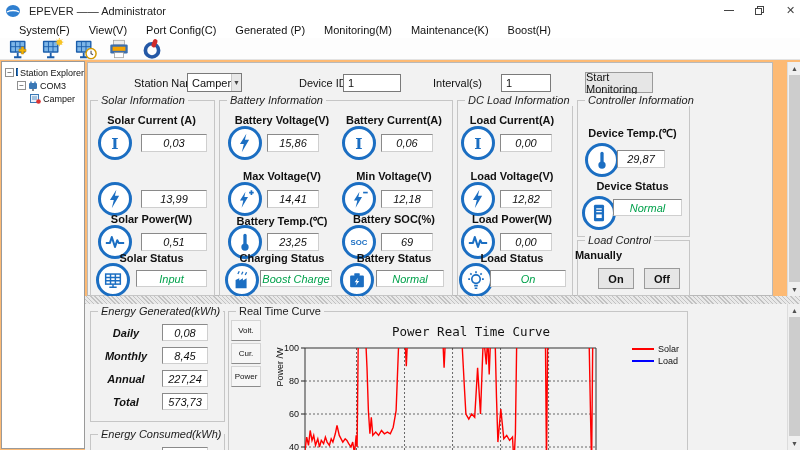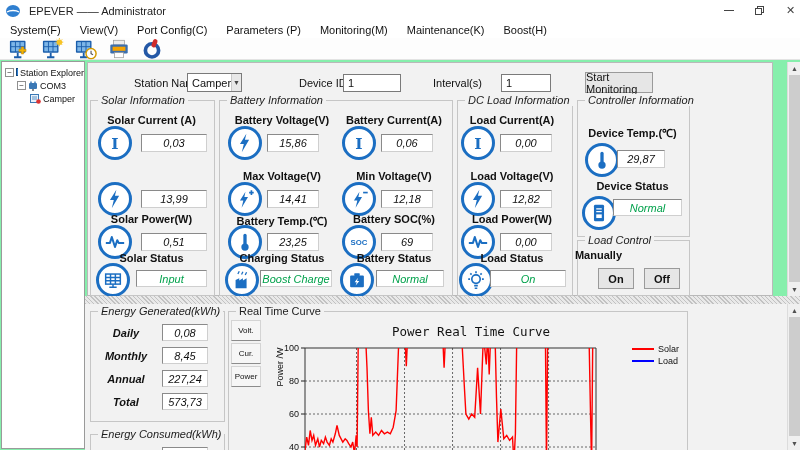--- a/index.html
+++ b/index.html
@@ -3,7 +3,7 @@
 <meta charset="utf-8">
 <style>
   html,body{margin:0;padding:0;}
-  .screen{position:relative;width:800px;height:450px;overflow:hidden;background:#86efac;
+  .screen{position:relative;width:800px;height:450px;overflow:hidden;background:#fdba74;
           font-family:"Liberation Sans",sans-serif;color:#111;font-size:11px;}
   .abs{position:absolute;}
   

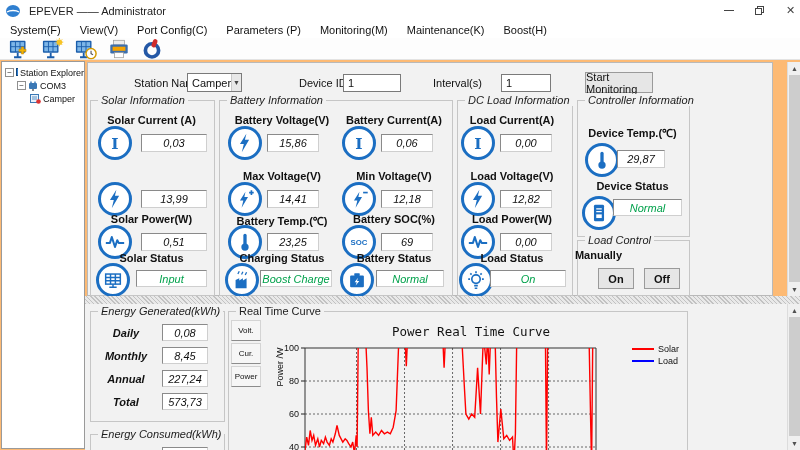--- a/index.html
+++ b/index.html
@@ -10,7 +10,7 @@
   .titlebar{left:0;top:0;width:800px;height:21px;background:#ffffff;display:flex;align-items:center;}
   .title-text{margin-left:8px;font-size:11px;color:#222;}
   .winbtn{position:absolute;top:0;width:29px;height:21px;display:flex;align-items:center;justify-content:center;color:#444;cursor:default;}
-  .menubar{left:0;top:21px;width:800px;height:17px;background:#ffffff;display:flex;align-items:center;gap:19px;padding-left:10px;box-sizing:border-box;}
+  .menubar{left:0;top:21px;width:800px;height:17px;background:#ffffff;display:flex;align-items:center;gap:19px;padding-left:19px;box-sizing:border-box;}
   .menu-item{font-size:11px;color:#111;}
   .toolbar{left:0;top:38px;width:800px;height:22px;background:#fdfdfd;display:flex;align-items:center;gap:7px;padding-left:7px;box-sizing:border-box;border-bottom:1px solid #e3e3e3;}
   .tbtn{width:26px;height:22px;display:flex;align-items:center;justify-content:center;}

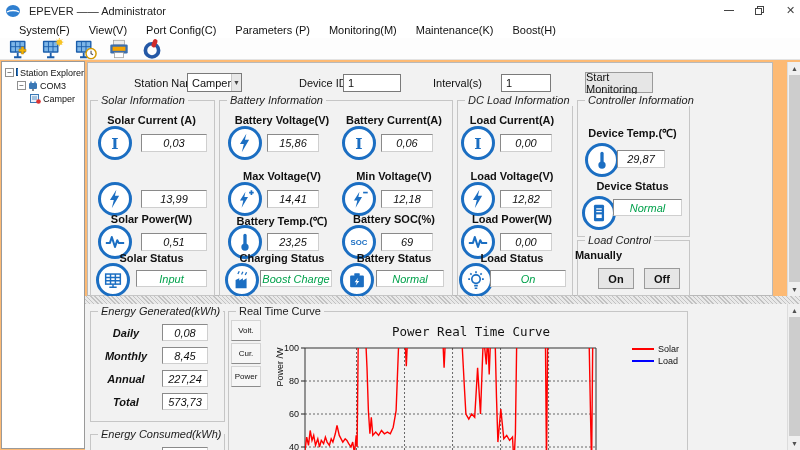--- a/index.html
+++ b/index.html
@@ -148,7 +148,7 @@
     <span class="menu-item">System(F)</span>
     <span class="menu-item">View(V)</span>
     <span class="menu-item">Port Config(C)</span>
-    <span class="menu-item">Parameters (P)</span>
+    <span class="menu-item">Generated (P)</span>
     <span class="menu-item">Monitoring(M)</span>
     <span class="menu-item">Maintenance(K)</span>
     <span class="menu-item">Boost(H)</span>

